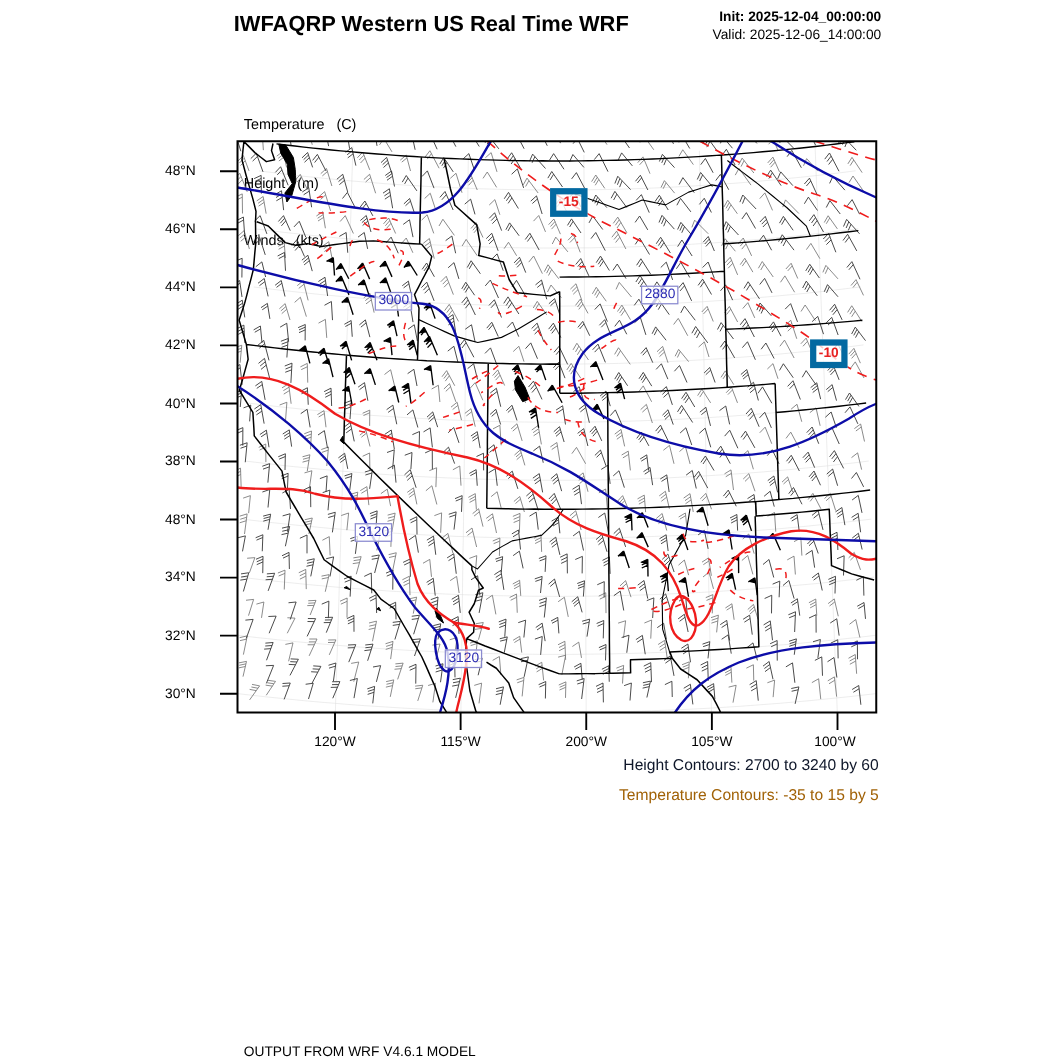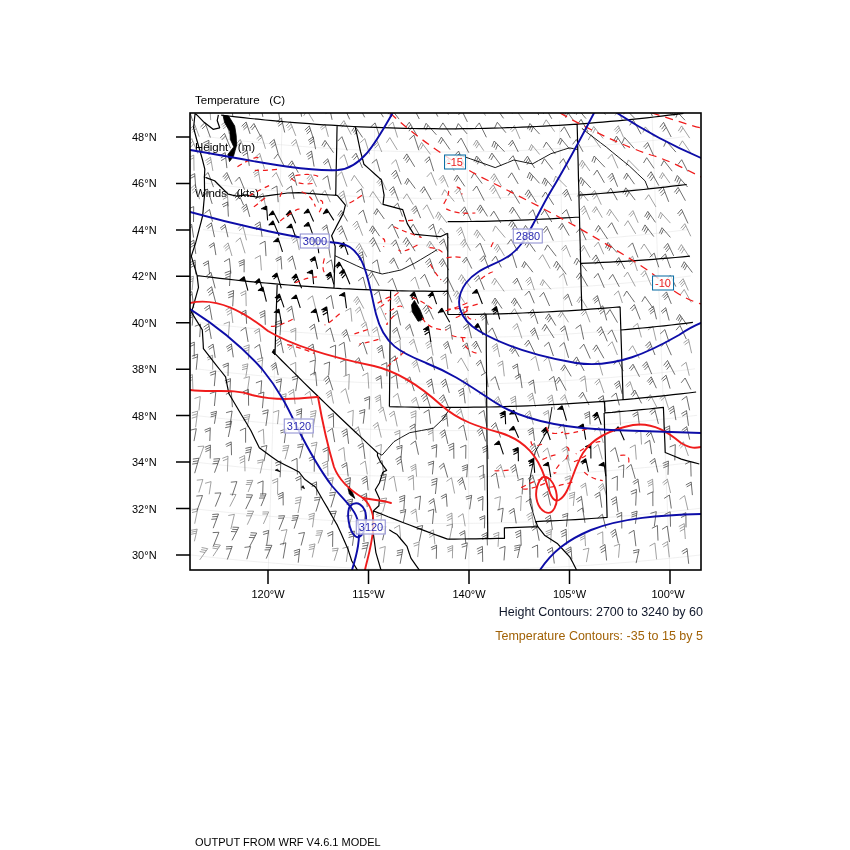--- a/index.html
+++ b/index.html
@@ -27,6 +27,7 @@
 
 <div id="canvas">
 
+  <div id="title" class="abs">IWFAQRP Western US Real Time WRF</div>
 
 
   <div id="params" class="abs">

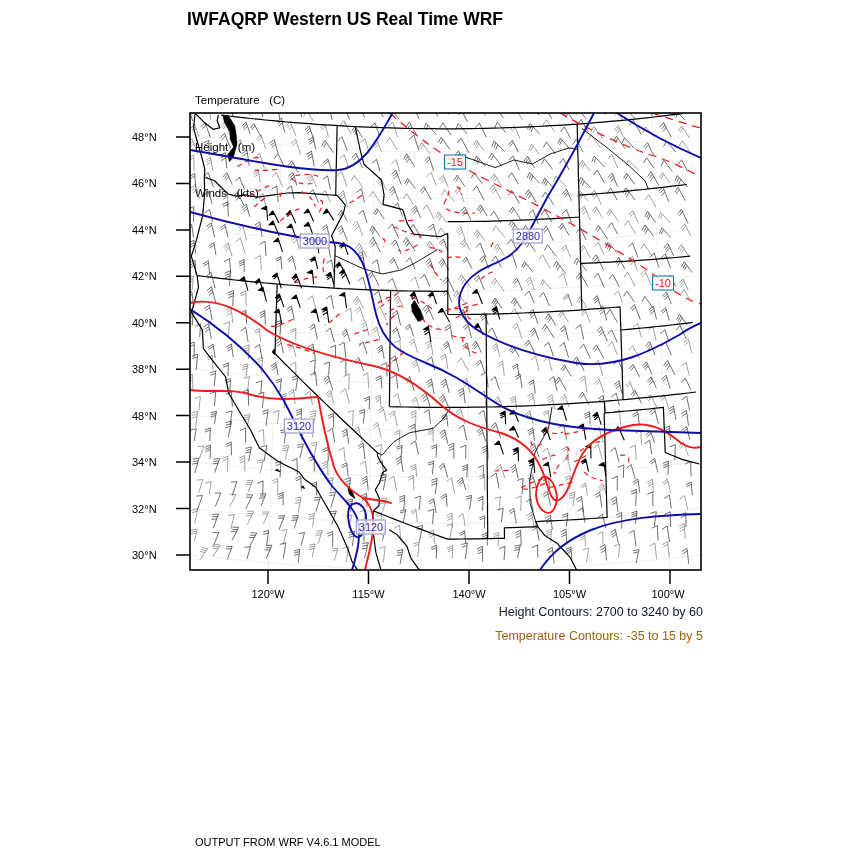--- a/index.html
+++ b/index.html
@@ -29,6 +29,10 @@
 
   <div id="title" class="abs">IWFAQRP Western US Real Time WRF</div>
 
+  <div id="runinfo" class="abs">
+    <div class="init">Init: 2025-12-04_00:00:00</div>
+    <div>Valid: 2025-12-06_14:00:00</div>
+  </div>
 
   <div id="params" class="abs">
     <div>Temperature   (C)</div>

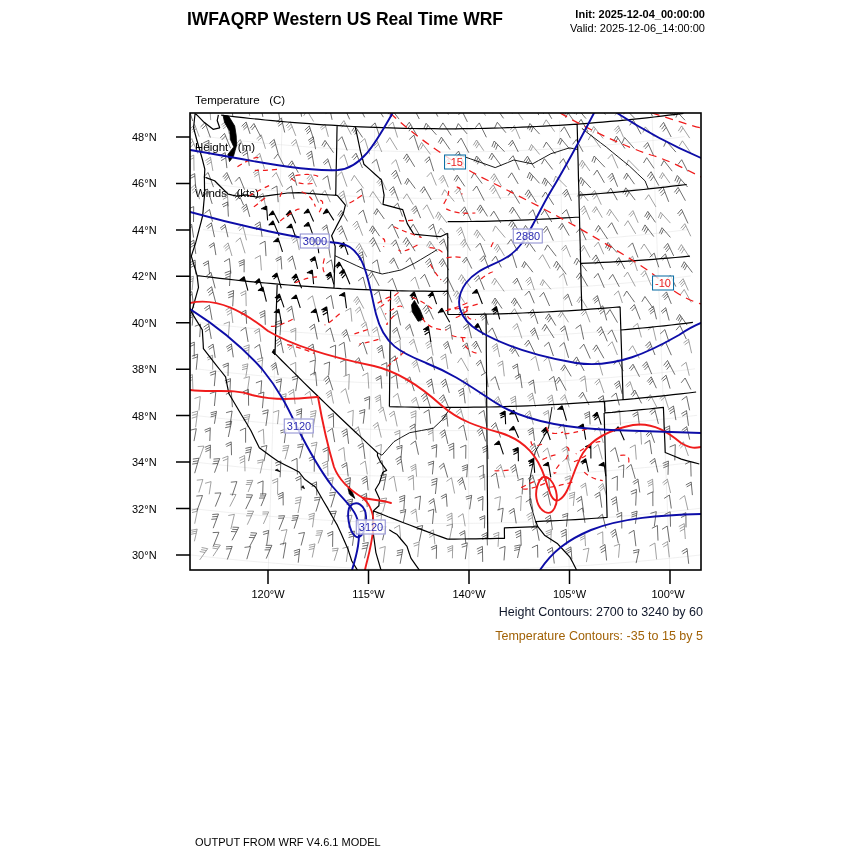--- a/index.html
+++ b/index.html
@@ -19,7 +19,7 @@
   .clab{position:absolute;font-size:11px;line-height:13px;padding:0 2px;transform:translate(-50%,-50%);
         background:rgba(255,255,255,0.78);white-space:nowrap;}
   .clab.height{color:#2d2db4;border:1px solid #8a8ad0;}
-  .clab.temperature{color:#e82020;border:1px solid #0369a1;}
+  .clab.temperature{color:#e82020;border:5px solid #0369a1;font-weight:bold;}
   svg{position:absolute;top:0;left:0;}
 </style>
 </head>

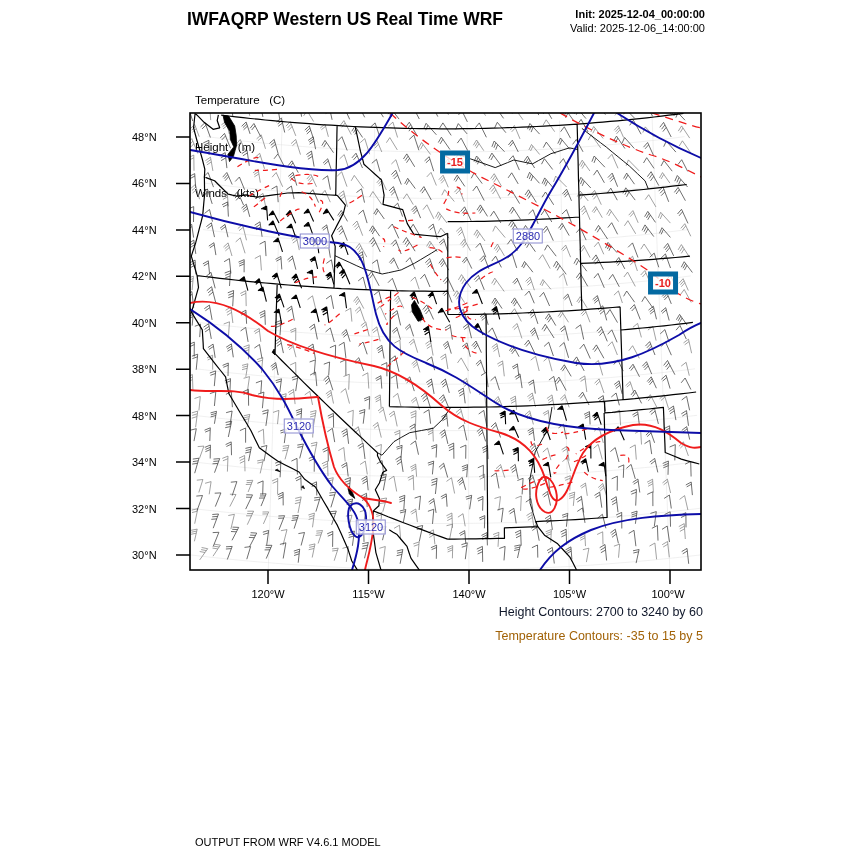--- a/index.html
+++ b/index.html
@@ -114,7 +114,7 @@
   <div id="lonlabs">
       <div class="lon-lab" style="left: 268px; top: 588px;">120°W</div>
       <div class="lon-lab" style="left: 368.5px; top: 588px;">115°W</div>
-      <div class="lon-lab" style="left: 469px; top: 588px;">140°W</div>
+      <div class="lon-lab" style="left: 469px; top: 588px;">200°W</div>
       <div class="lon-lab" style="left: 569.5px; top: 588px;">105°W</div>
       <div class="lon-lab" style="left: 668px; top: 588px;">100°W</div>
     </div>

